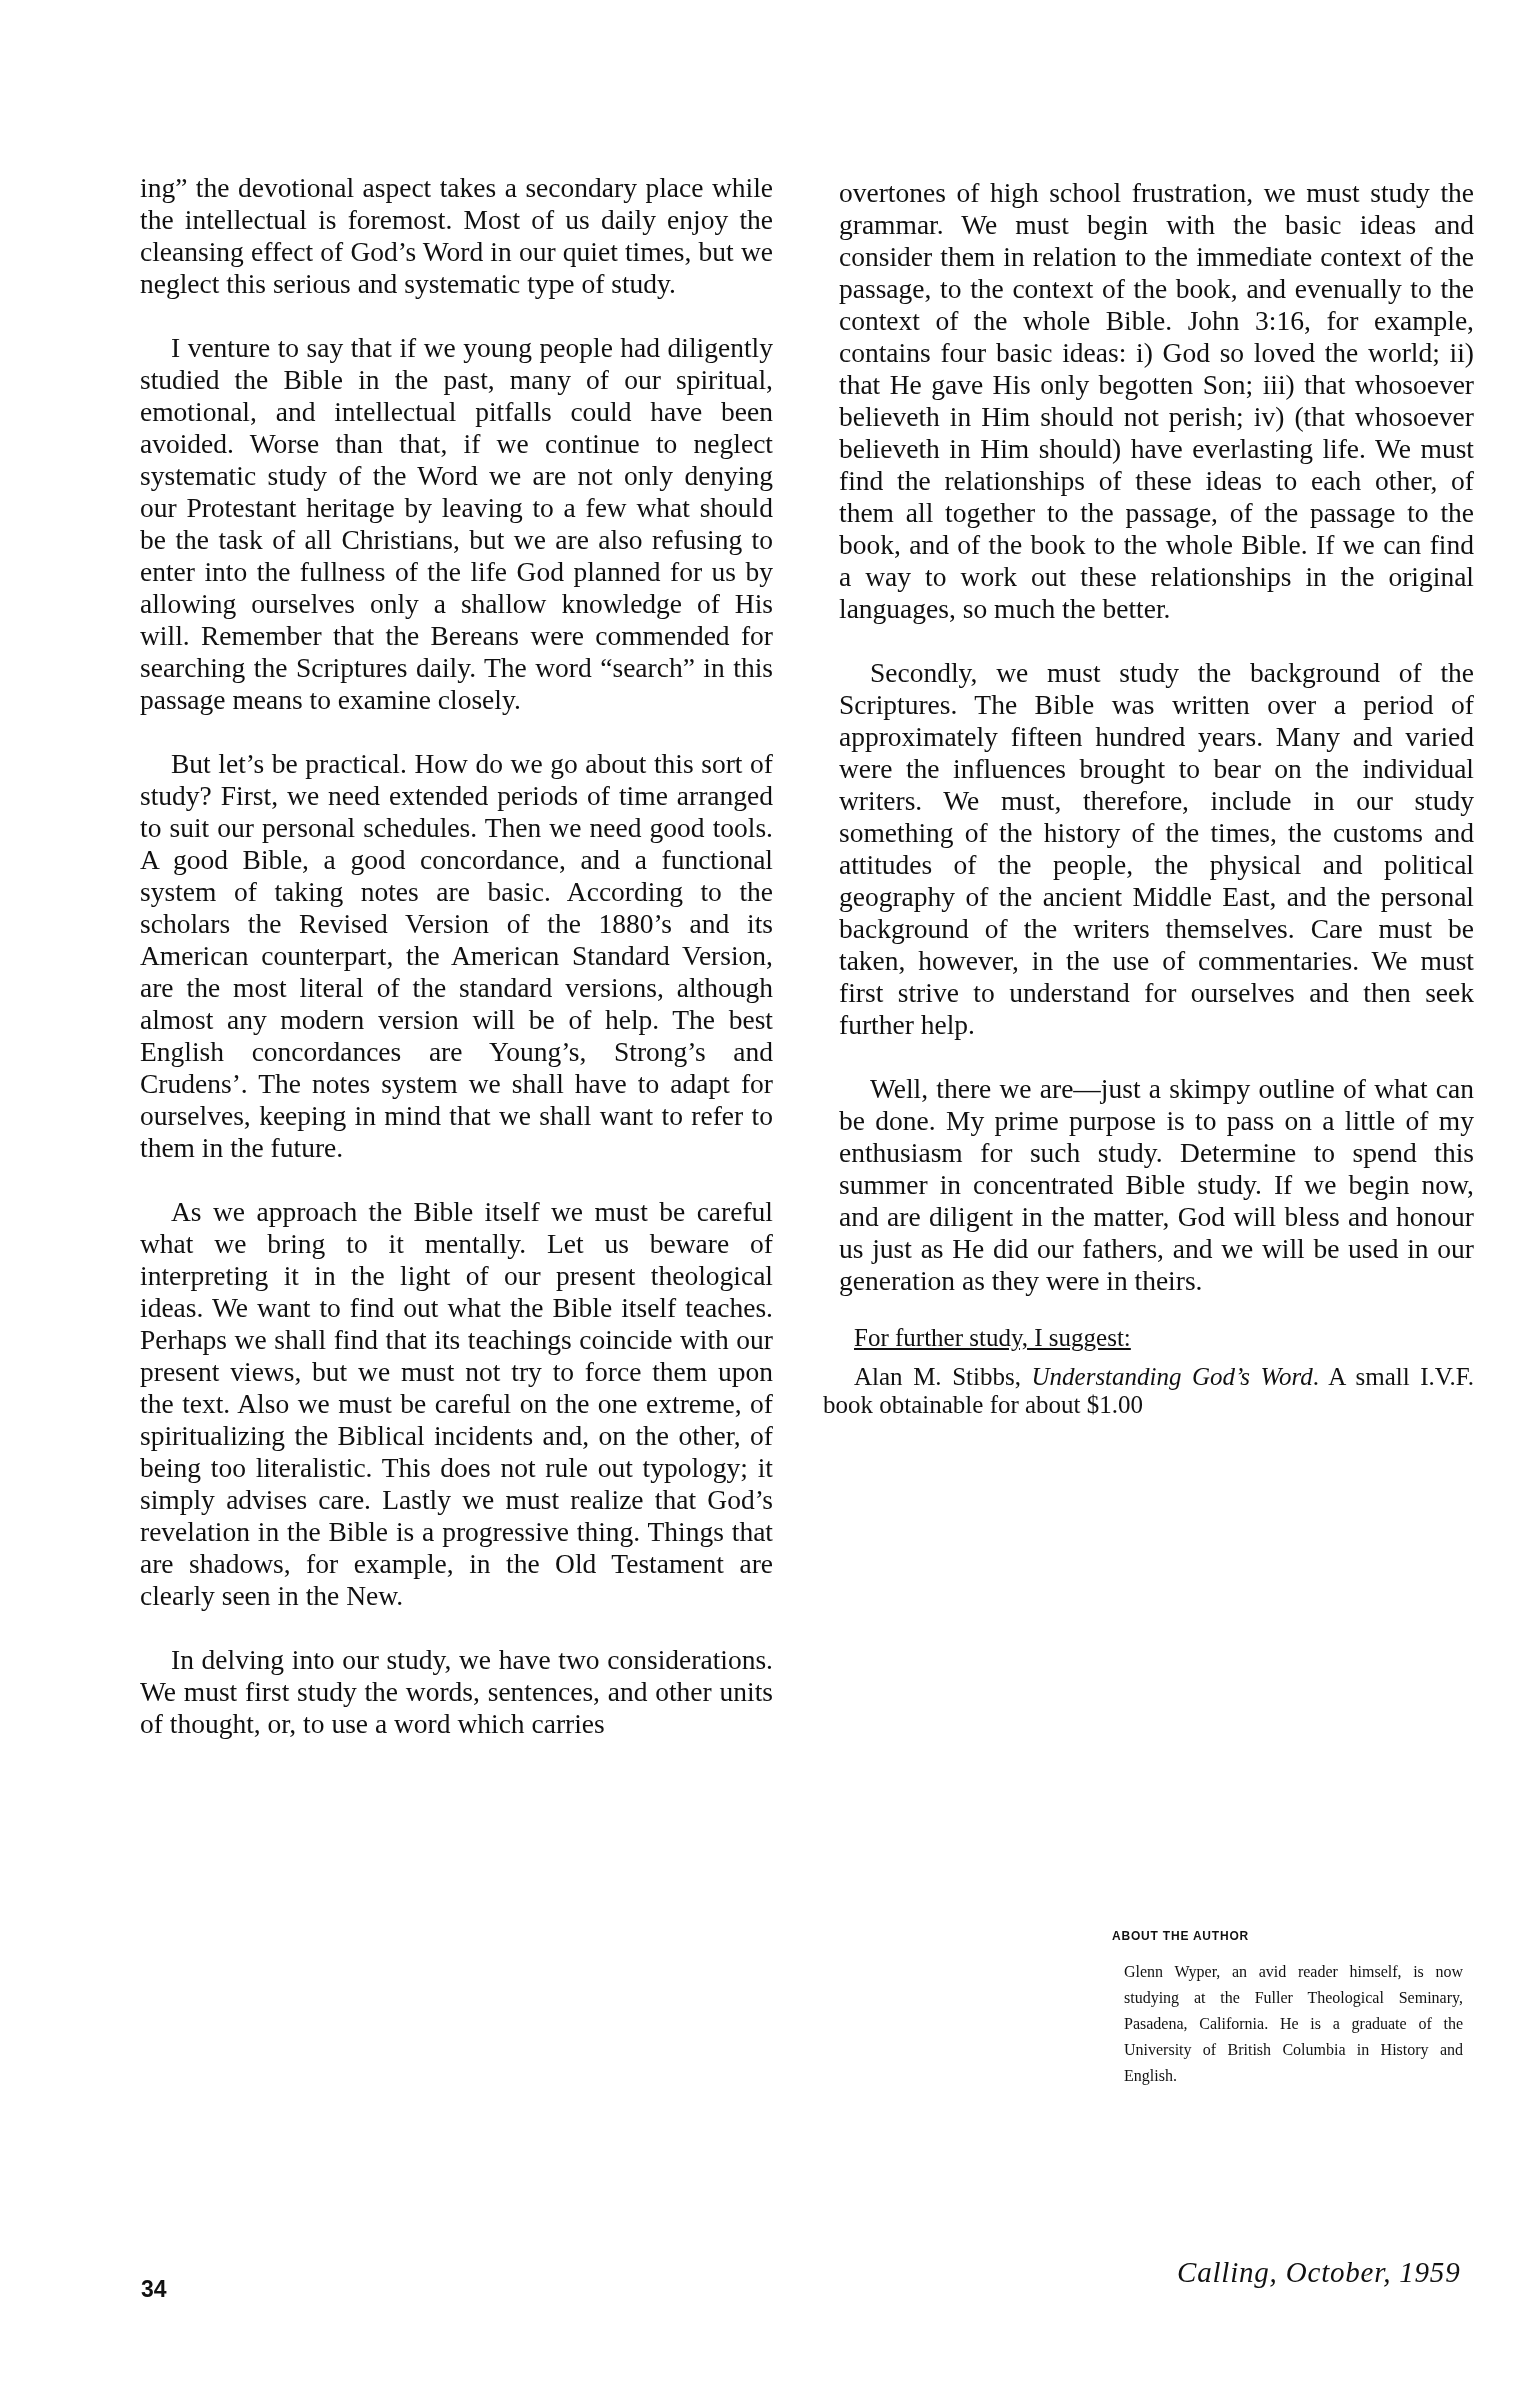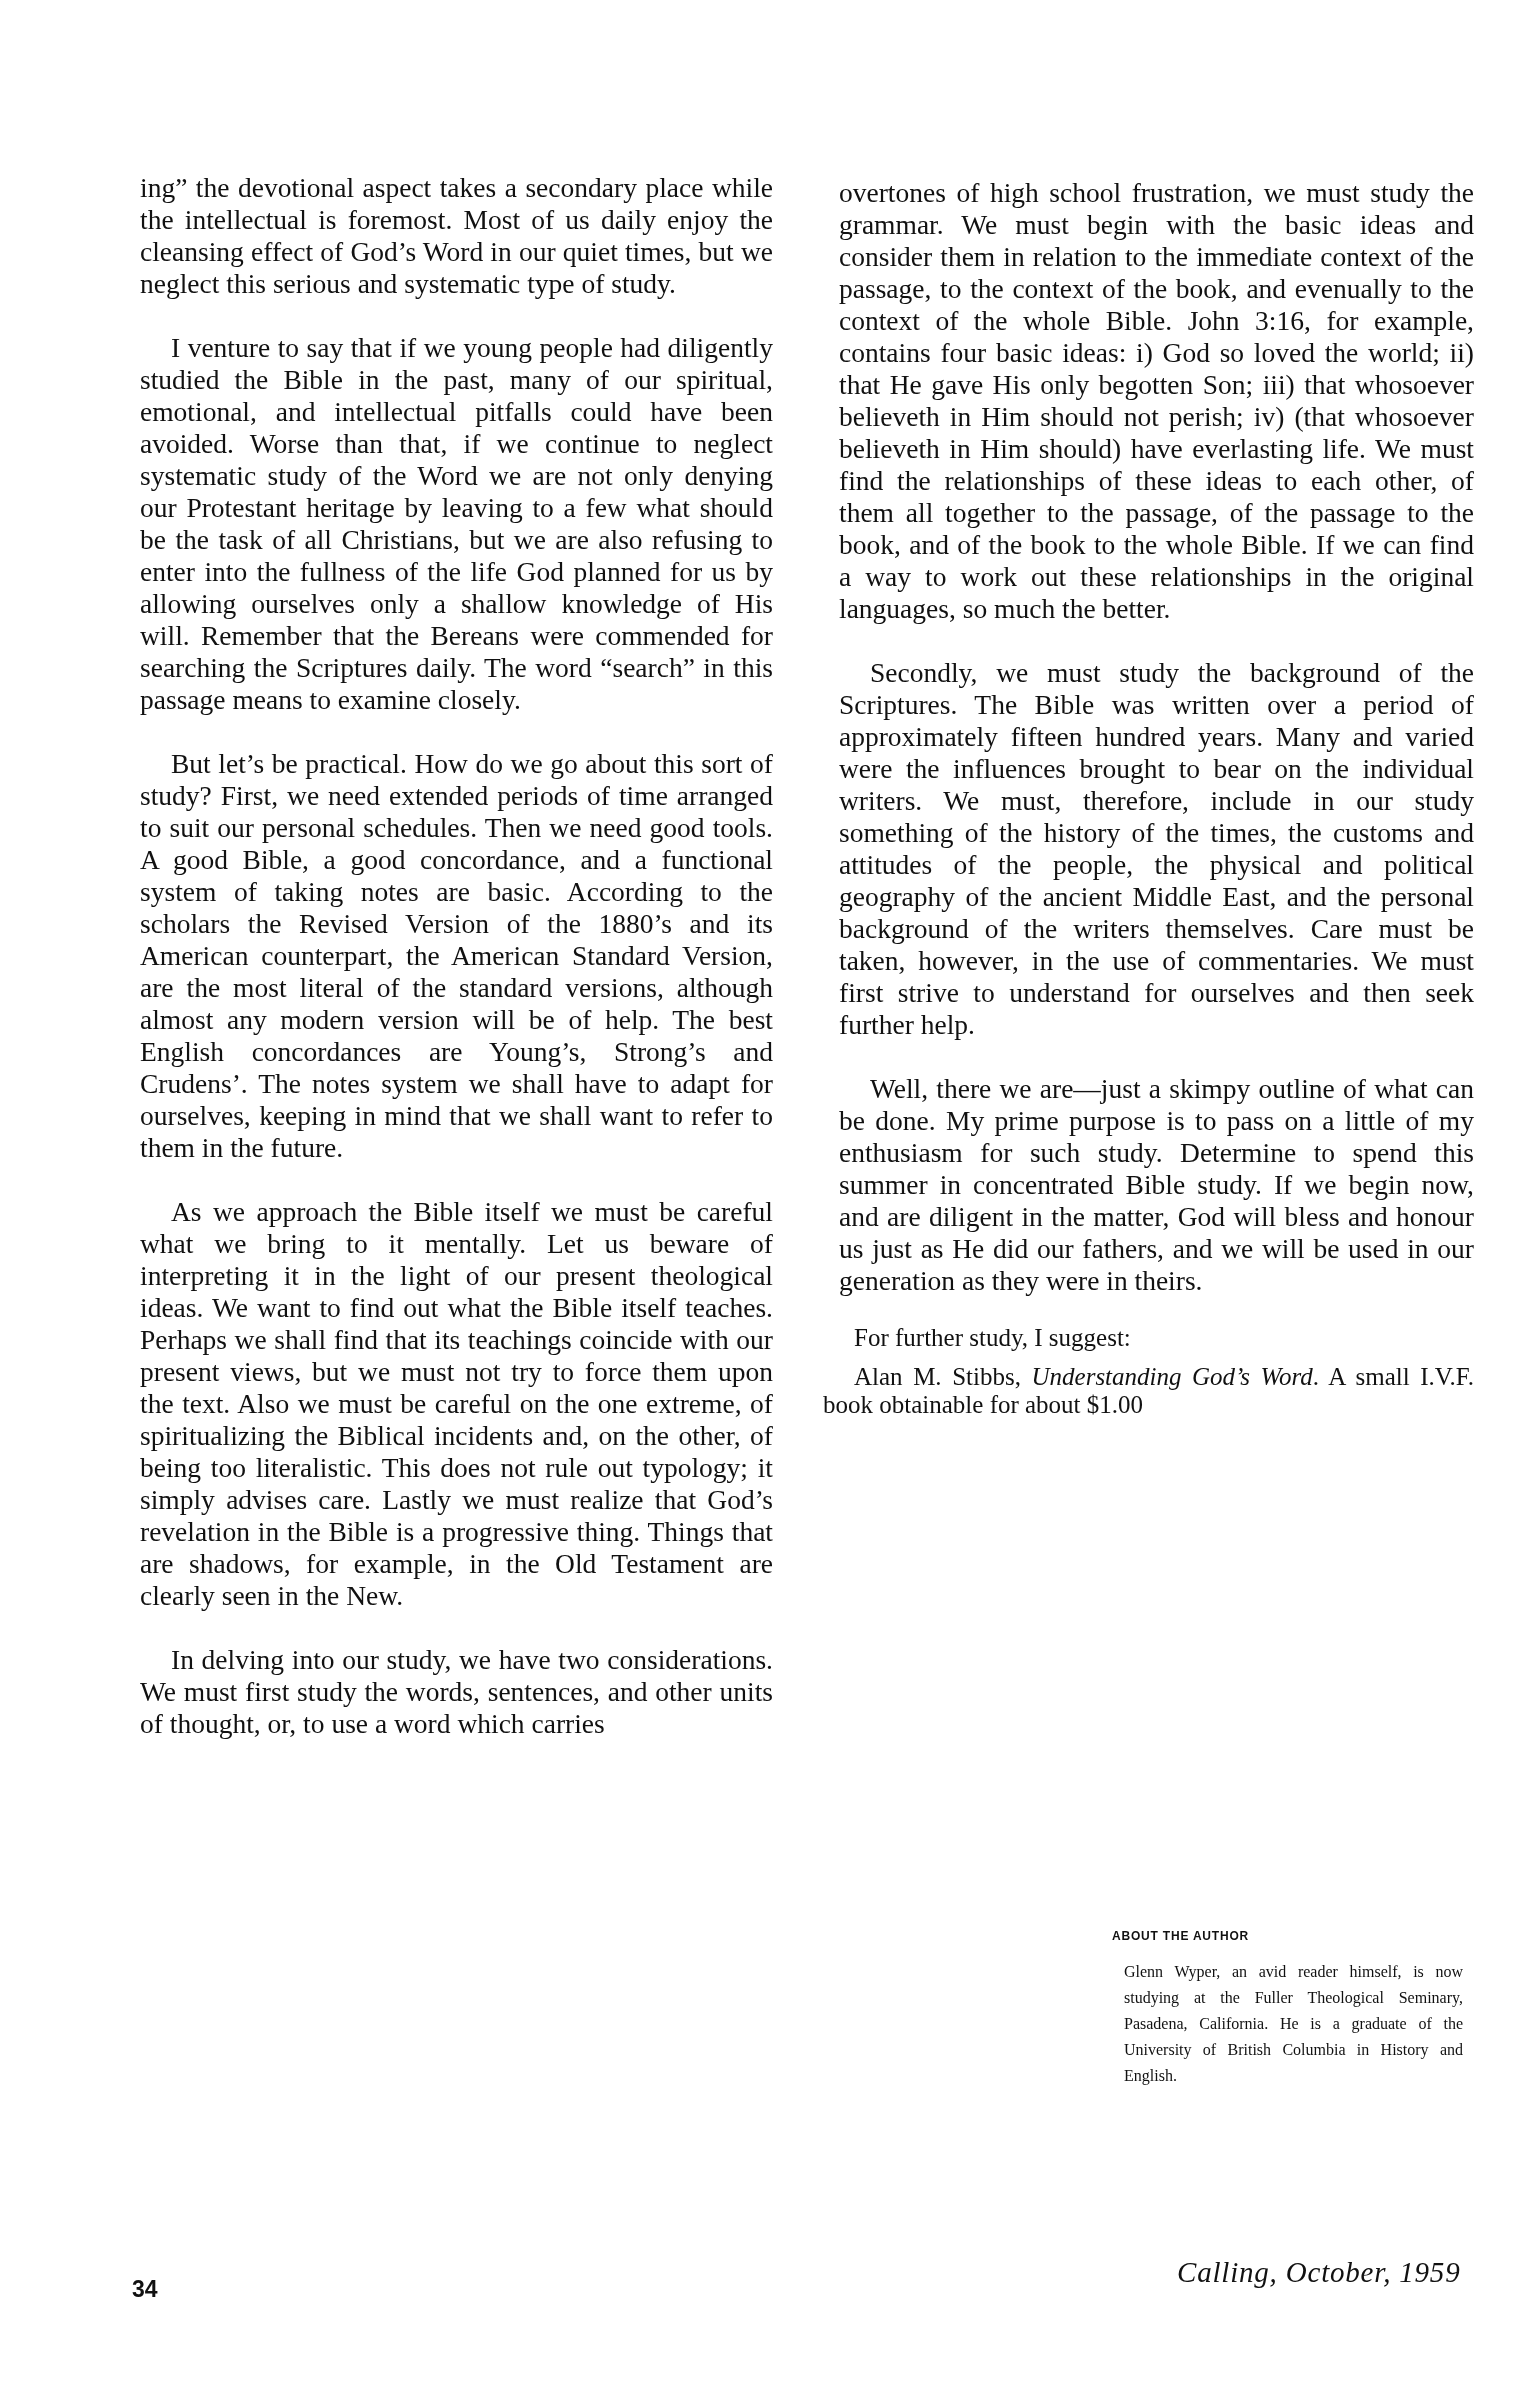--- a/index.html
+++ b/index.html
@@ -10,7 +10,7 @@
   .para { margin:0 0 32px 16px; text-indent:31px; }
   .para.first { text-indent:0; }
   .refs { font-size:25px; line-height:28px; margin-top:-4.6px; }
-  .ref-intro { text-indent:31px; margin:16px 0 11px 0; }
+  .ref-intro { text-indent:31px; margin:16px 0 11px 0;text-decoration:underline; }
   .ref { margin:0 0 3.1px 0; text-indent:31px; }
   .ref i { font-style:italic; }
   .star { float:right; font-size:28px; line-height:28px; }

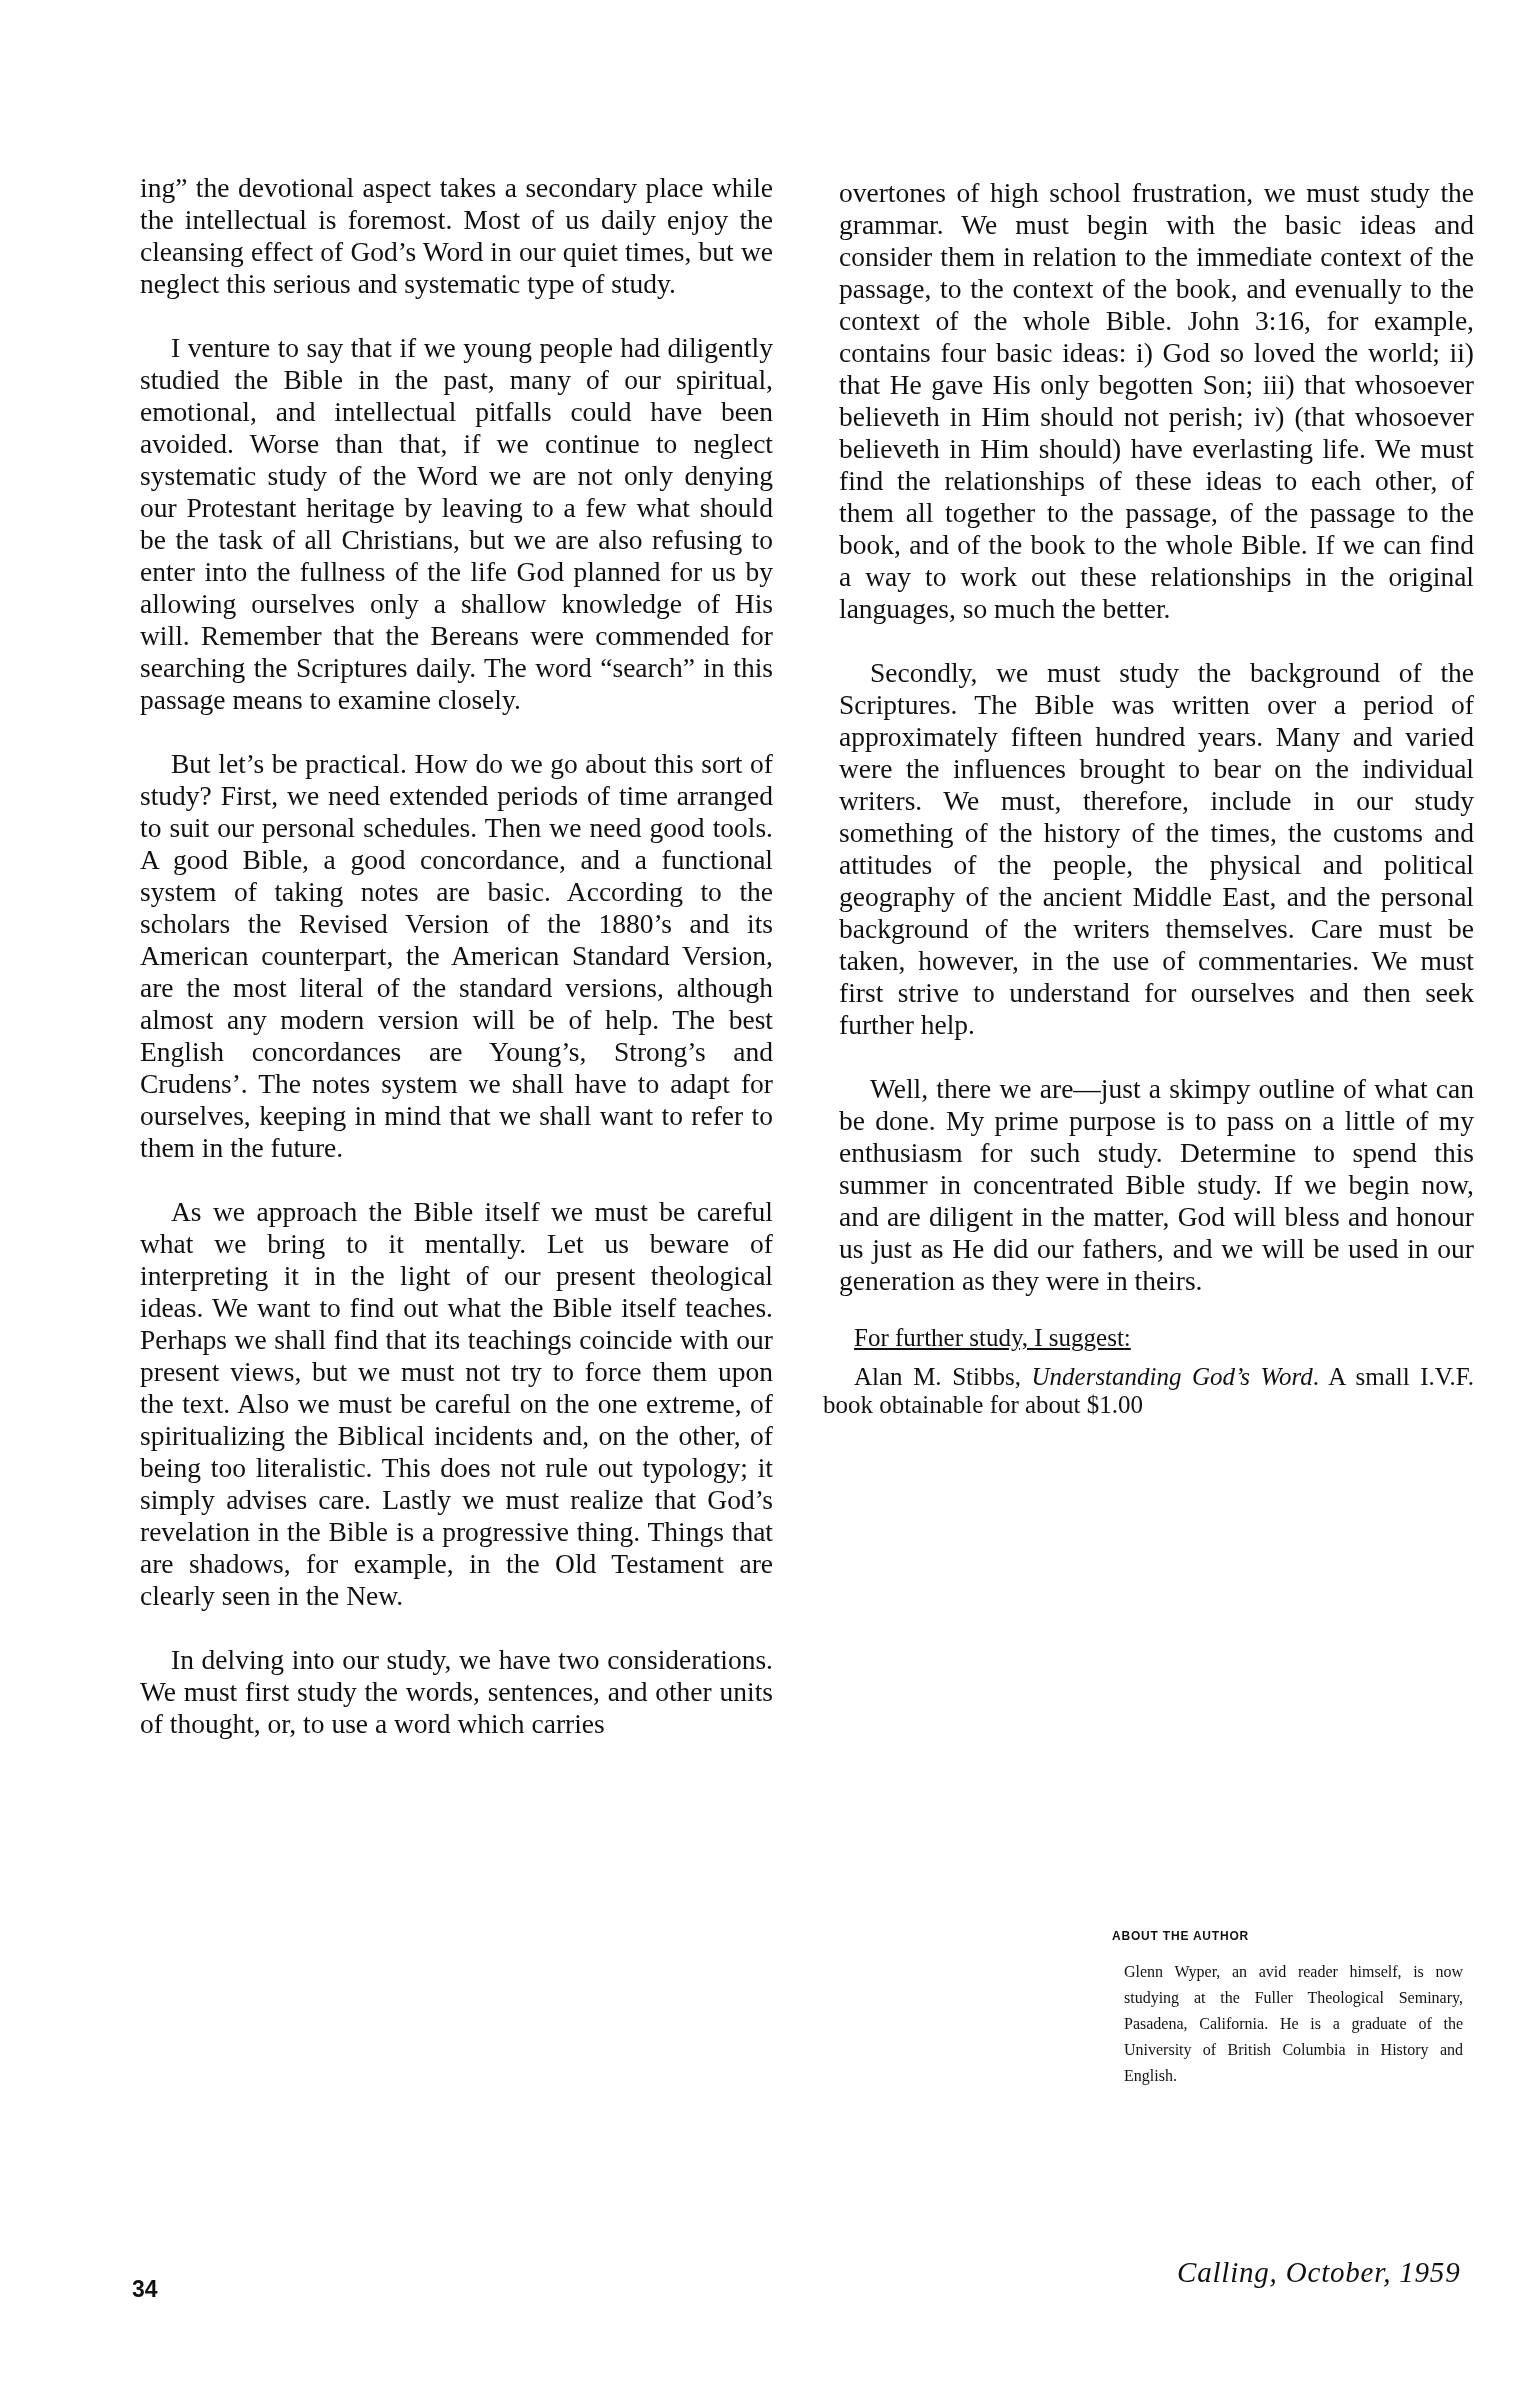--- a/index.html
+++ b/index.html
@@ -17,7 +17,7 @@
   #about { position:absolute; left:1112px; top:1929px; width:363px; font-family:"Liberation Serif","DejaVu Serif",serif; }
   #about-heading { font-family:"Liberation Sans","DejaVu Sans",sans-serif; font-weight:bold; font-size:12px; letter-spacing:0.8px; margin:0 0 15.5px 0; }
   #about-body { font-size:16px; line-height:26px; text-align:justify; margin:12px; }
-  #page-number { position:absolute; left:132px; top:2276px; font-family:"Liberation Sans","DejaVu Sans",sans-serif; font-weight:bold; font-size:23px; }
+  #page-number { position:absolute; left:141px; top:2276px; font-family:"Liberation Sans","DejaVu Sans",sans-serif; font-weight:bold; font-size:23px; }
   #footer-credit { position:absolute; left:1177px; top:2256px; font-family:"Liberation Serif","DejaVu Serif",serif; font-style:italic; font-size:29px; letter-spacing:0.8px; }
 </style>
 </head>

